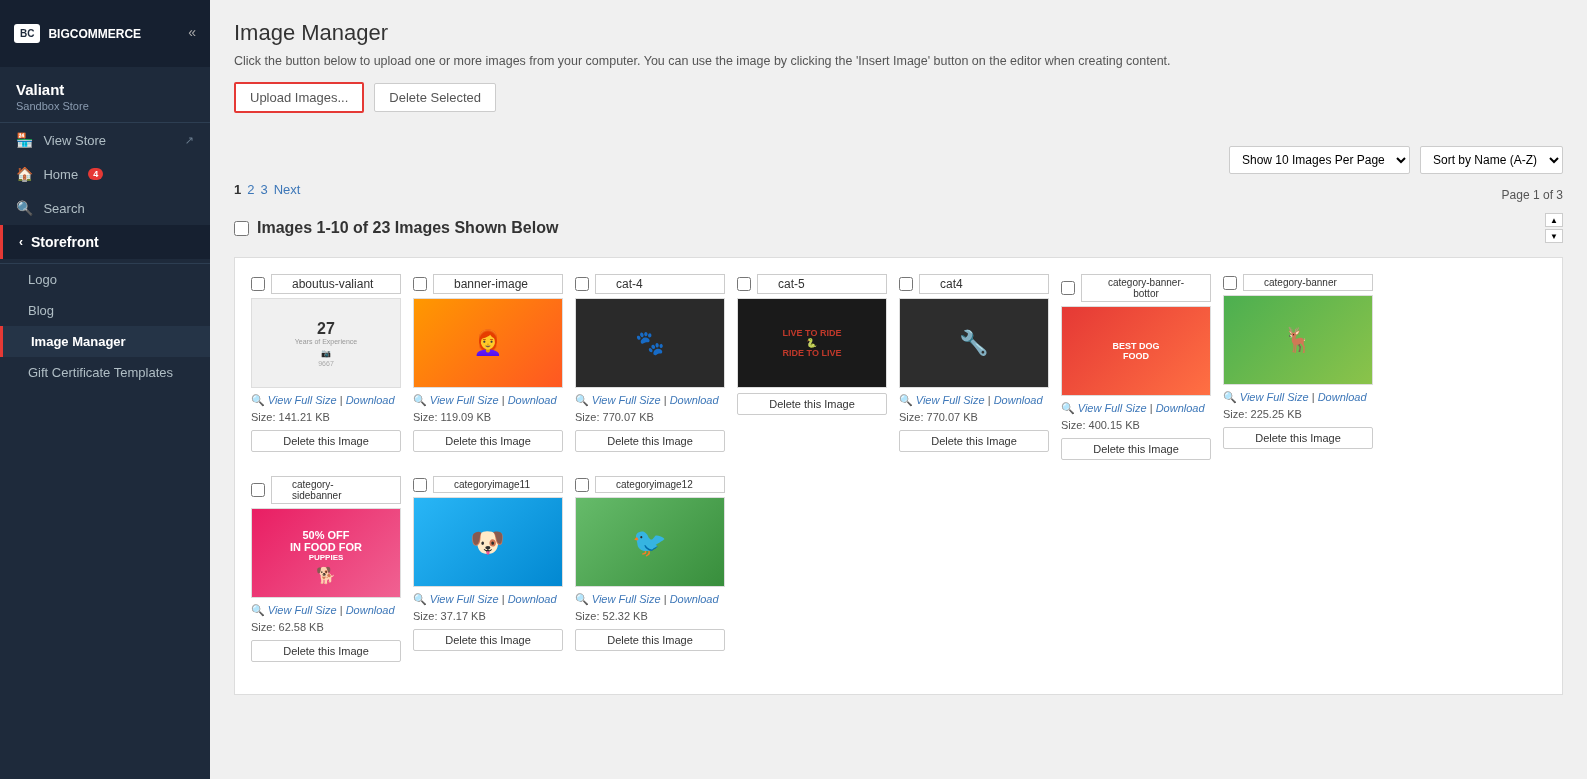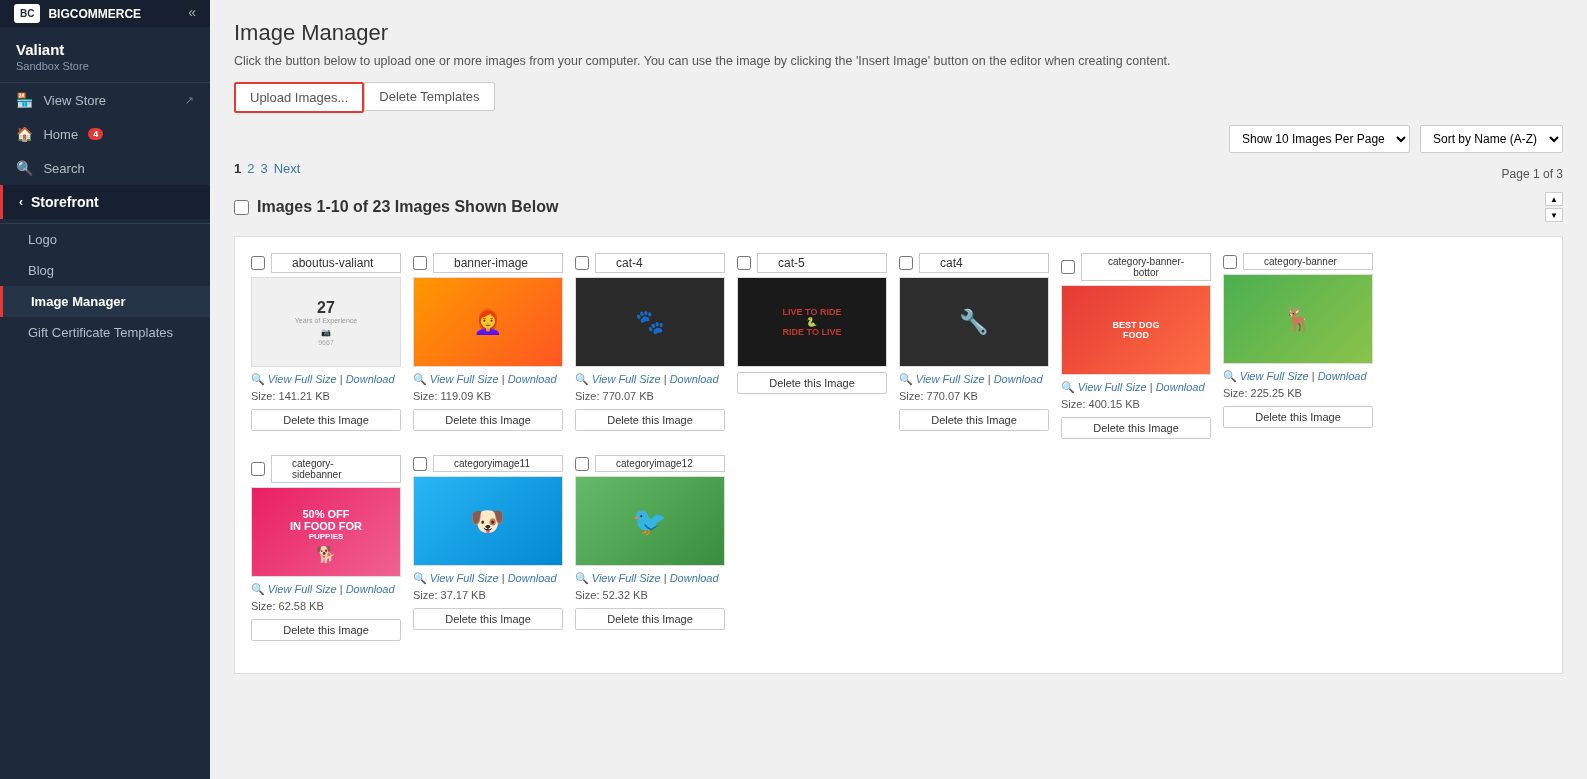--- a/index.html
+++ b/index.html
@@ -18,7 +18,7 @@
     }
     .sidebar-header {
       background: #162030;
-      padding: 4px 14px;
+      padding: 24px 14px;
       display: flex;
       align-items: flex-start;
       justify-content: space-between;

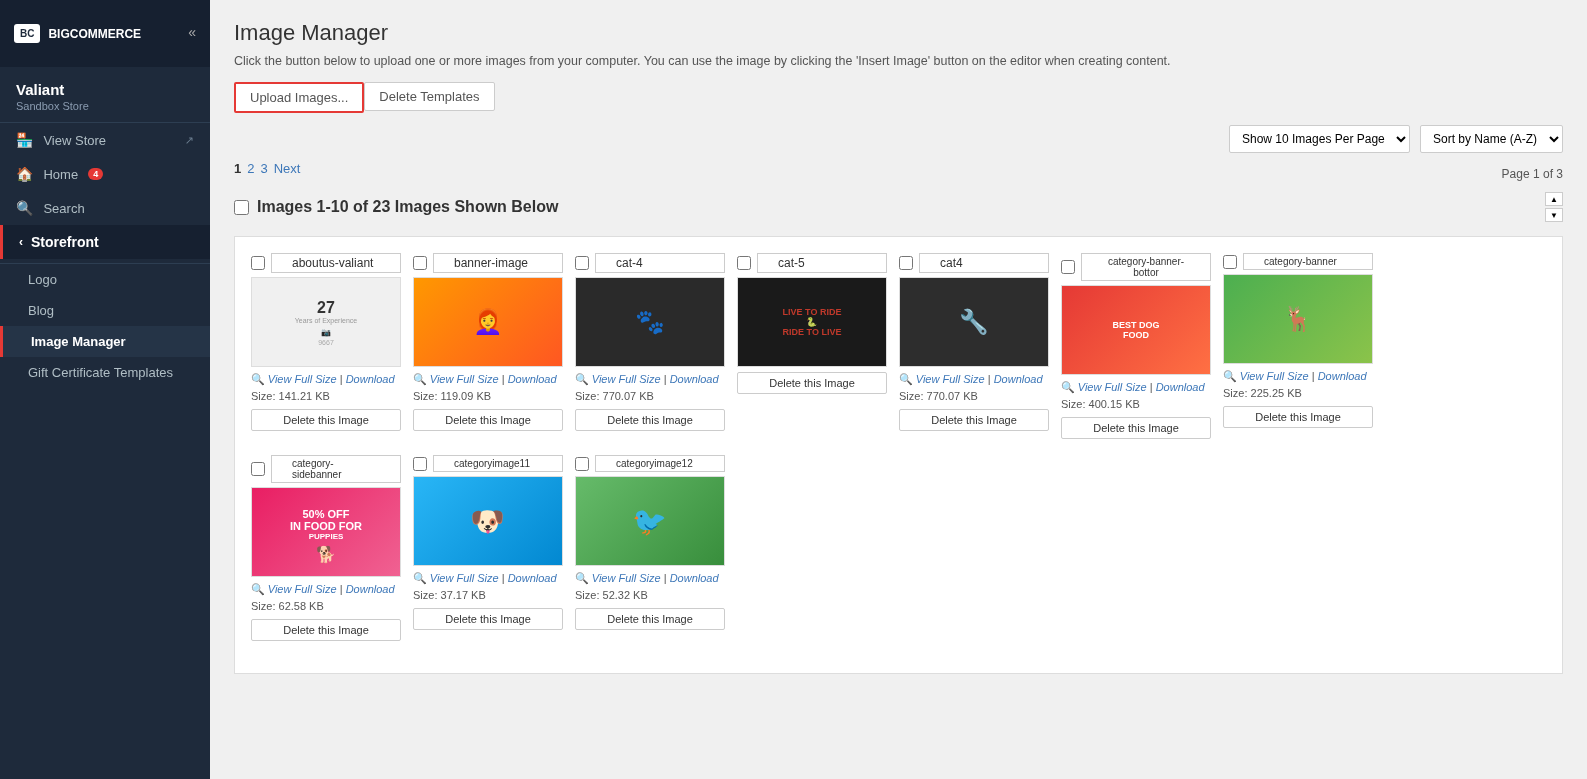--- a/index.html
+++ b/index.html
@@ -115,8 +115,9 @@
 
     .toolbar {
       display: flex;
-      align-items: flex-start;
-      margin-bottom: 12px;
+      align-items: center;
+      gap: 10px;
+      margin-bottom: 33px;
     }
 
     .btn-upload {

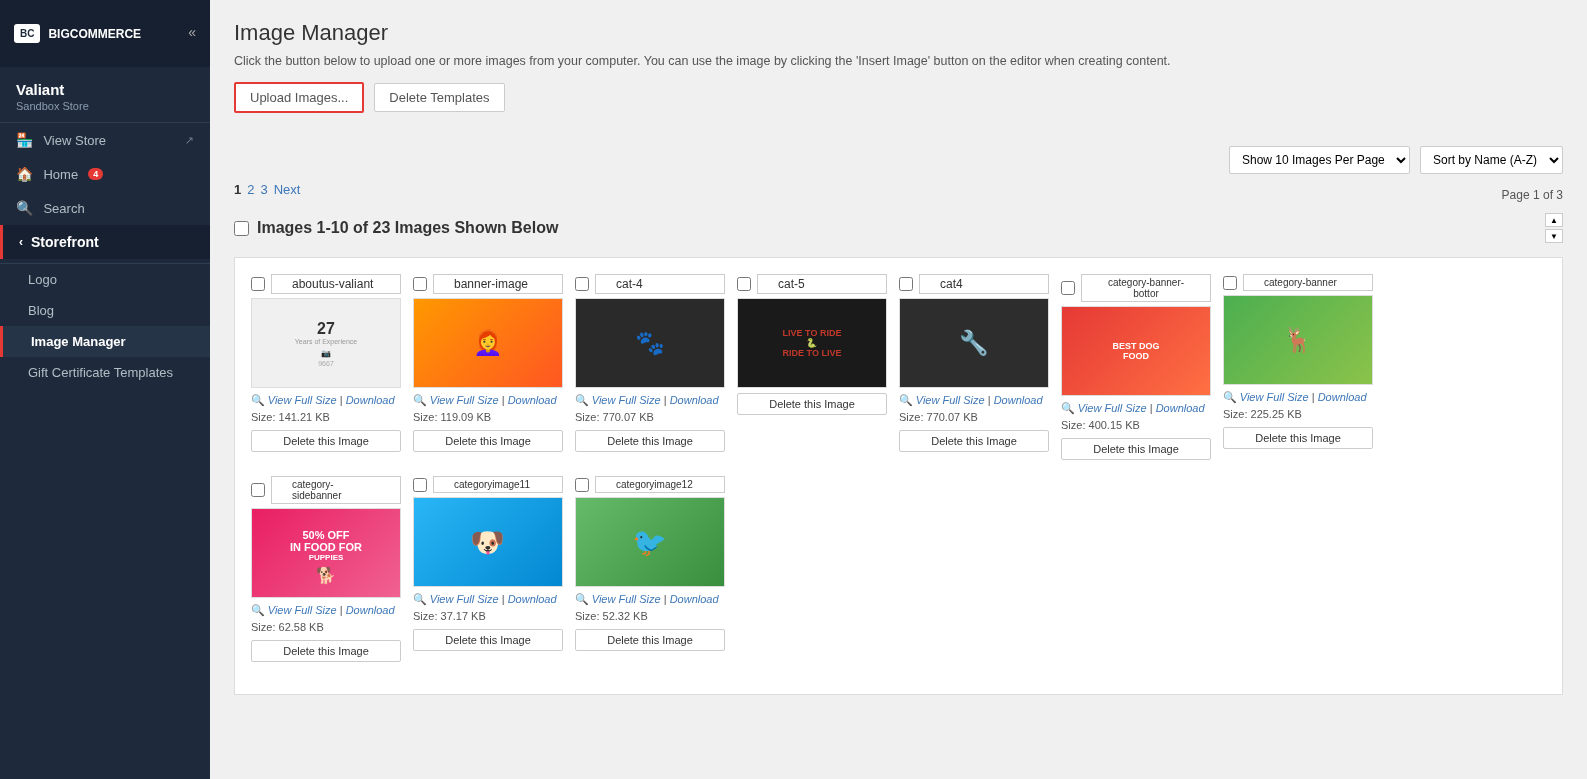--- a/index.html
+++ b/index.html
@@ -331,7 +331,7 @@
 
   <div class="toolbar">
     <button class="btn-upload">Upload Images...</button>
-    <button class="btn-delete-selected">Delete Templates</button>
+    <button class="btn-delete-selected">Delete Selected</button>
   </div>
 
   <div class="top-controls">

